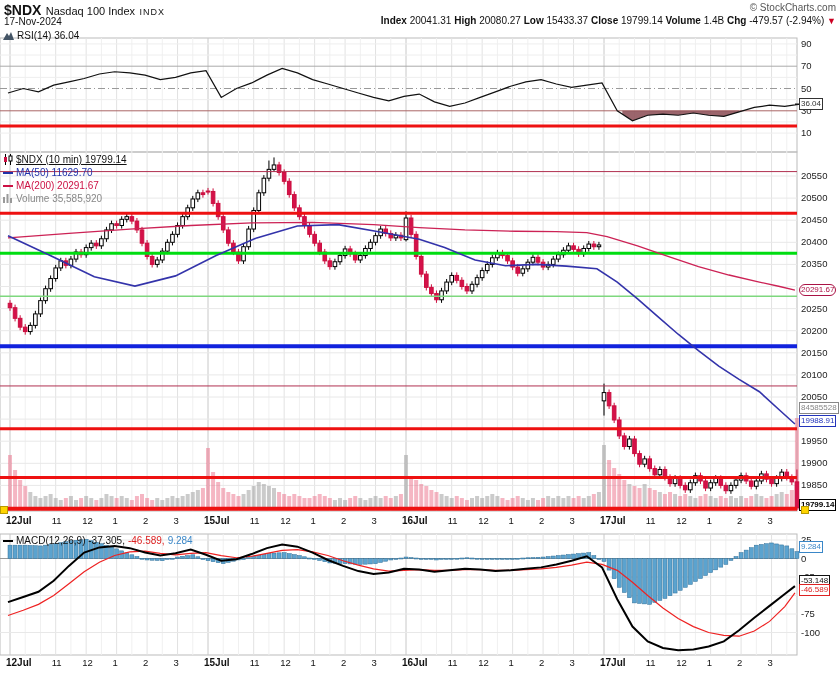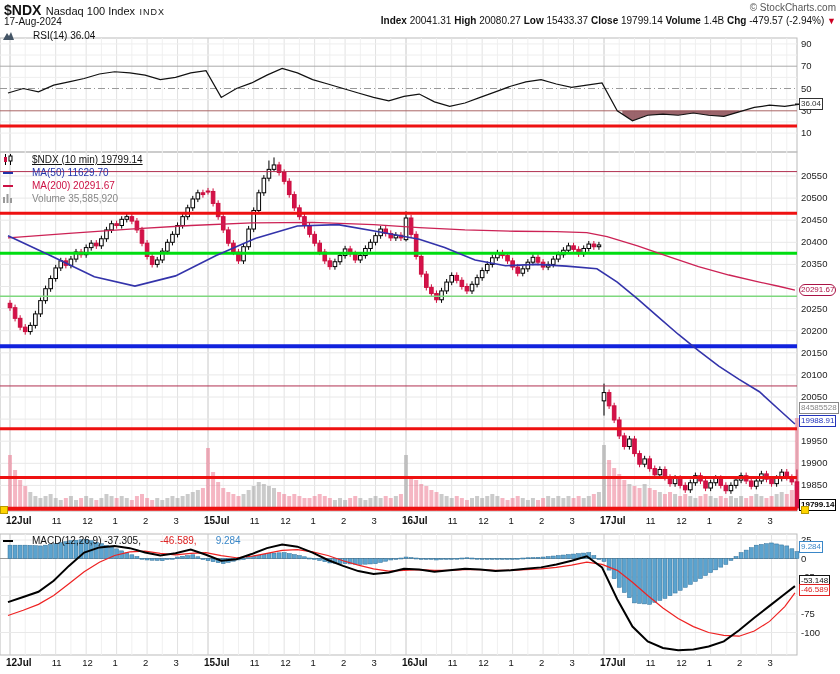--- a/index.html
+++ b/index.html
@@ -36,7 +36,7 @@
     <span class="symex">INDX</span>
   </div>
   <div class="copyright">© StockCharts.com</div>
-  <div class="dateline">17-Aug-2024</div>
+  <div class="dateline">17-Nov-2024</div>
   <div class="ohlc">
     <b>Index</b> <span>20041.31</span>
     <b>High</b> <span>20080.27</span>

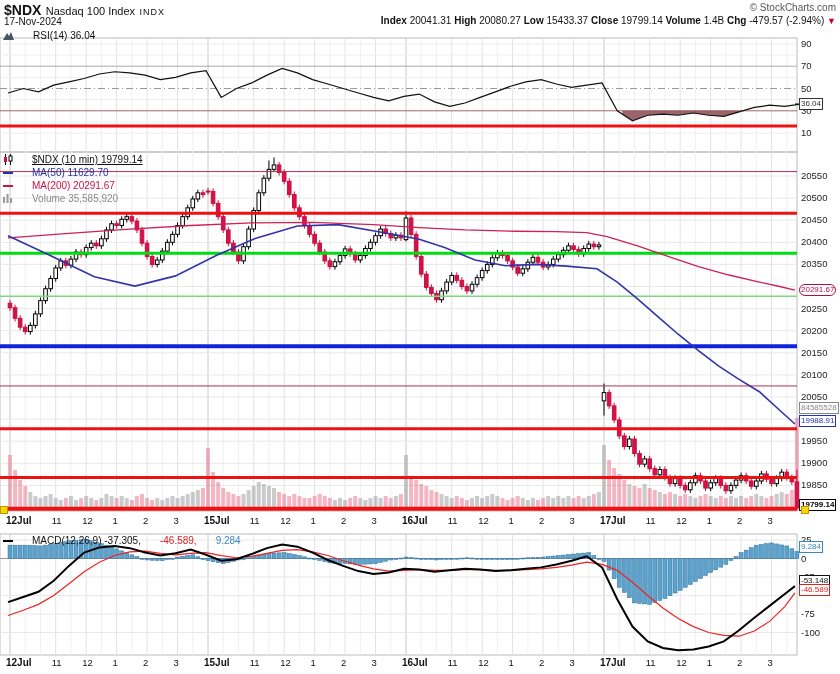--- a/index.html
+++ b/index.html
@@ -16,7 +16,7 @@
   .ohlc b{font-weight:bold;}
   .ohlc .arrow{color:#cc0022;font-size:9px;}
   .legend{position:absolute;z-index:5;font-size:10px;line-height:13px;white-space:nowrap;}
-  .legend .row{display:flex;align-items:center;gap:19px;height:13px;}
+  .legend .row{display:flex;align-items:center;gap:3px;height:13px;}
   .sw{display:inline-block;width:10px;height:2px;}
   .vbox{position:absolute;z-index:7;left:799px;transform:translateY(-50%);
         background:#fff;border:1px solid;font-size:8px;line-height:10px;

